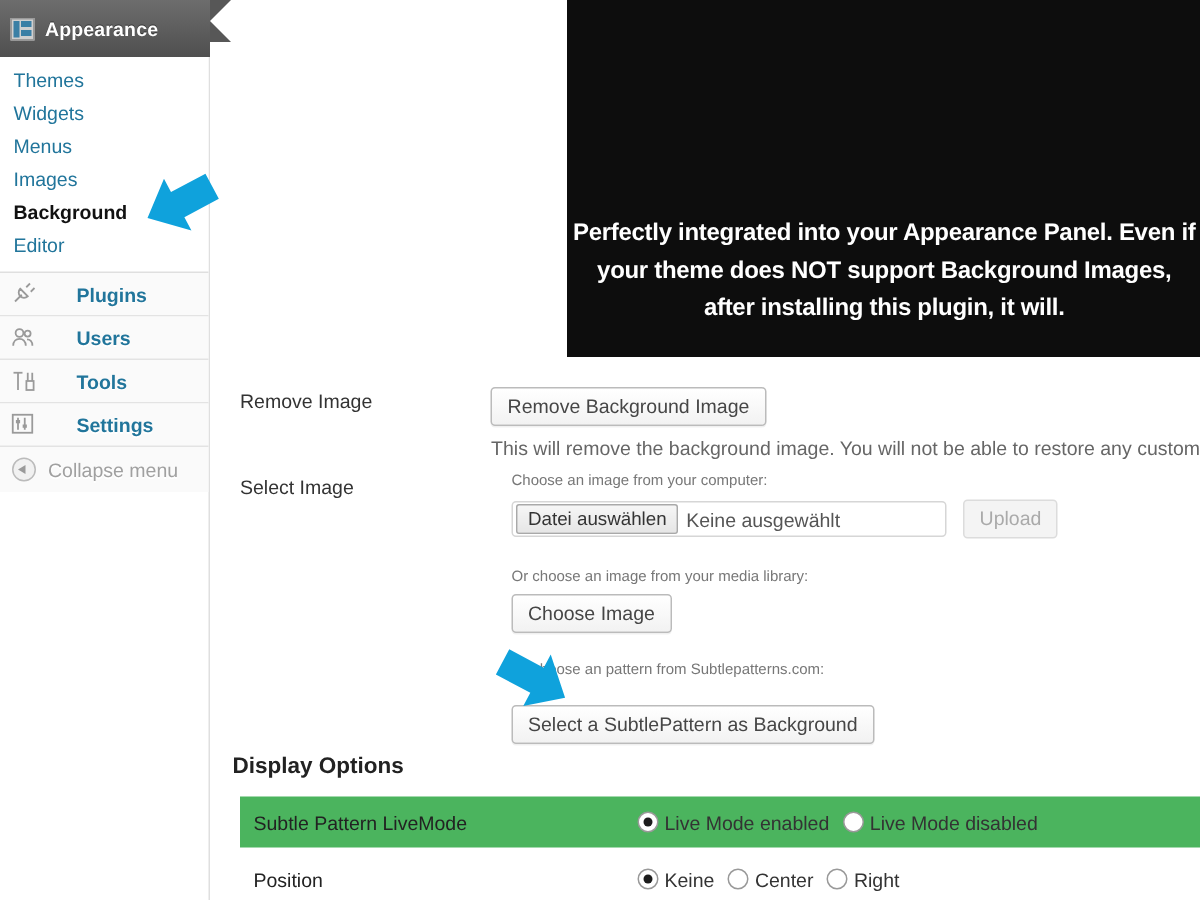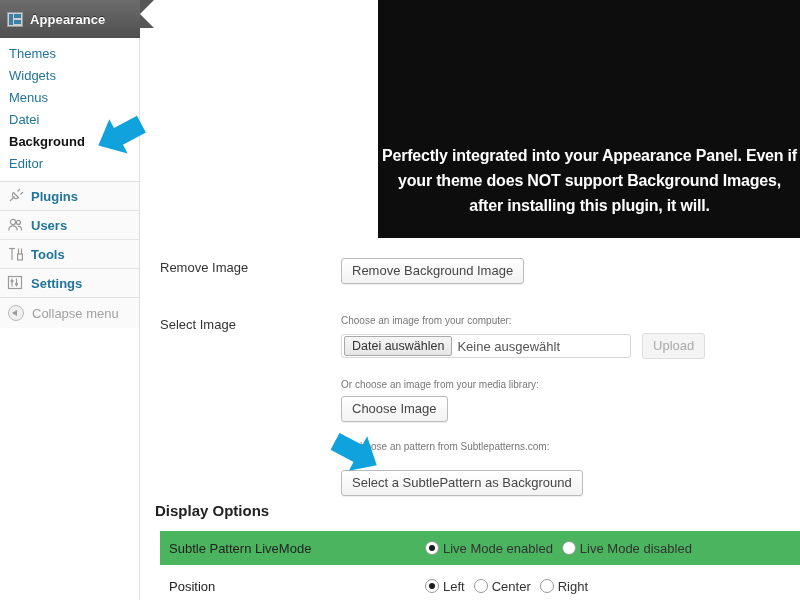--- a/index.html
+++ b/index.html
@@ -357,7 +357,7 @@
     <a class="submenu-item">Themes</a>
     <a class="submenu-item">Widgets</a>
     <a class="submenu-item">Menus</a>
-    <a class="submenu-item">Datei</a>
+    <a class="submenu-item">Images</a>
     <a class="submenu-item active">Background</a>
     <a class="submenu-item">Editor</a>
   </div>

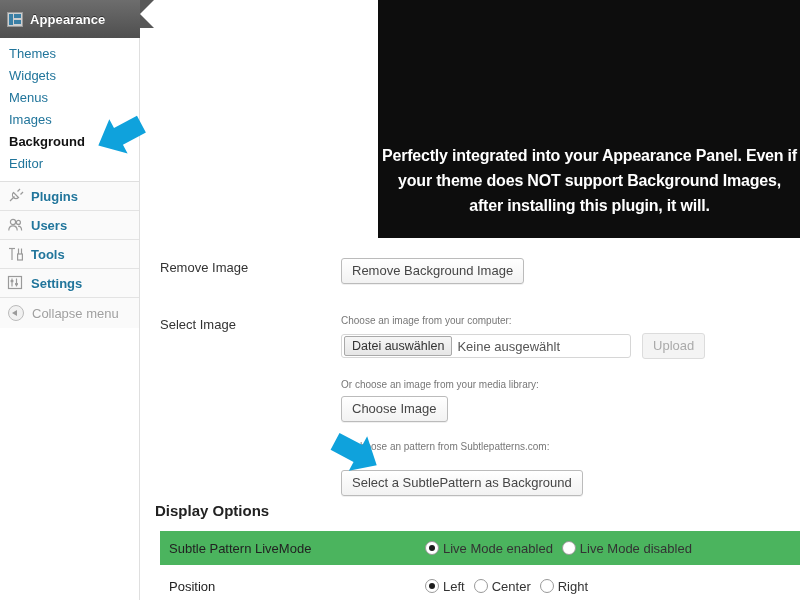--- a/index.html
+++ b/index.html
@@ -114,6 +114,7 @@
     border-bottom: 1px solid #e3e3e3;
     background: #fafafa;
     cursor: pointer;
+    gap: 20px;
   }
   .menu-row .m-label {
     margin-left: 7px;

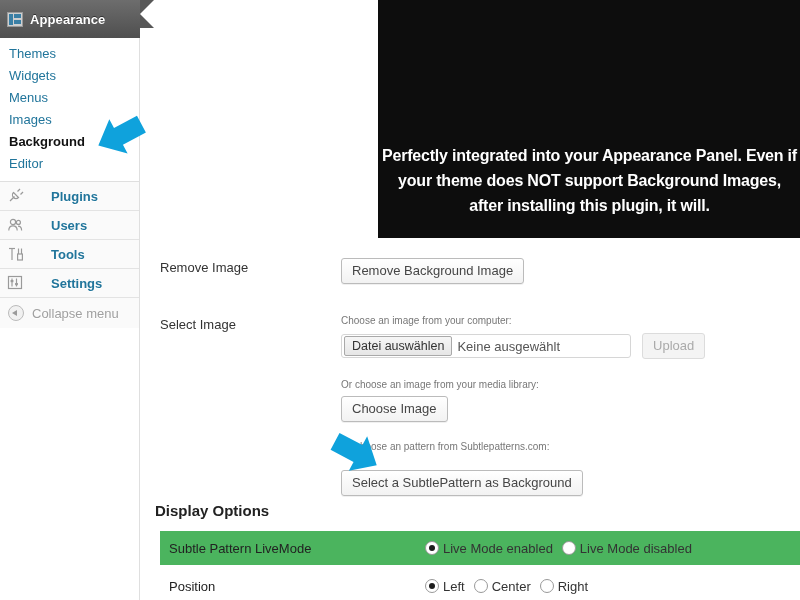--- a/index.html
+++ b/index.html
@@ -437,6 +437,7 @@
     <div class="row-label">Remove Image</div>
     <div class="row-field">
       <button class="btn">Remove Background Image</button>
+      <div class="help-text">This will remove the background image. You will not be able to restore any custom</div>
     </div>
   </div>
 

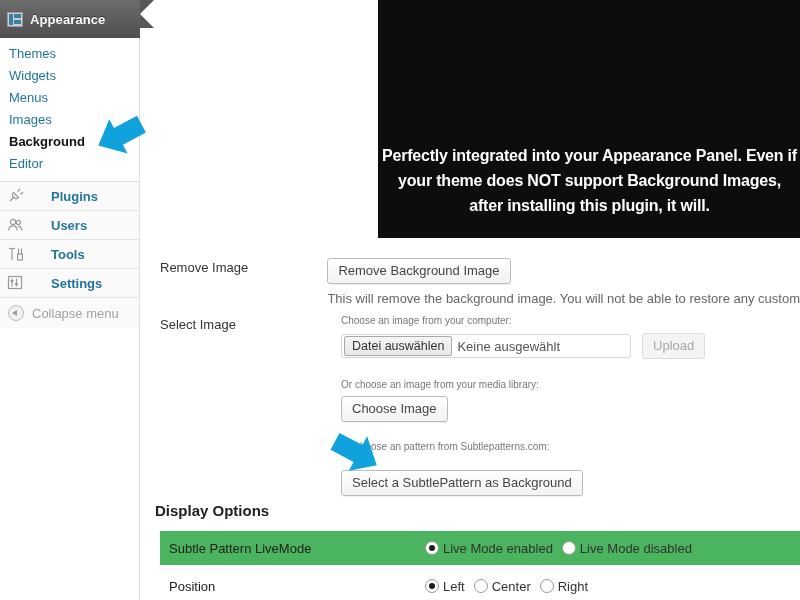--- a/index.html
+++ b/index.html
@@ -483,7 +483,7 @@
     <div class="opt-label">Position</div>
     <div class="opt-value">
       <span class="radio checked"></span>
-      <span class="radio-label">Left</span>
+      <span class="radio-label">Keine</span>
       <span class="radio"></span>
       <span class="radio-label">Center</span>
       <span class="radio"></span>

